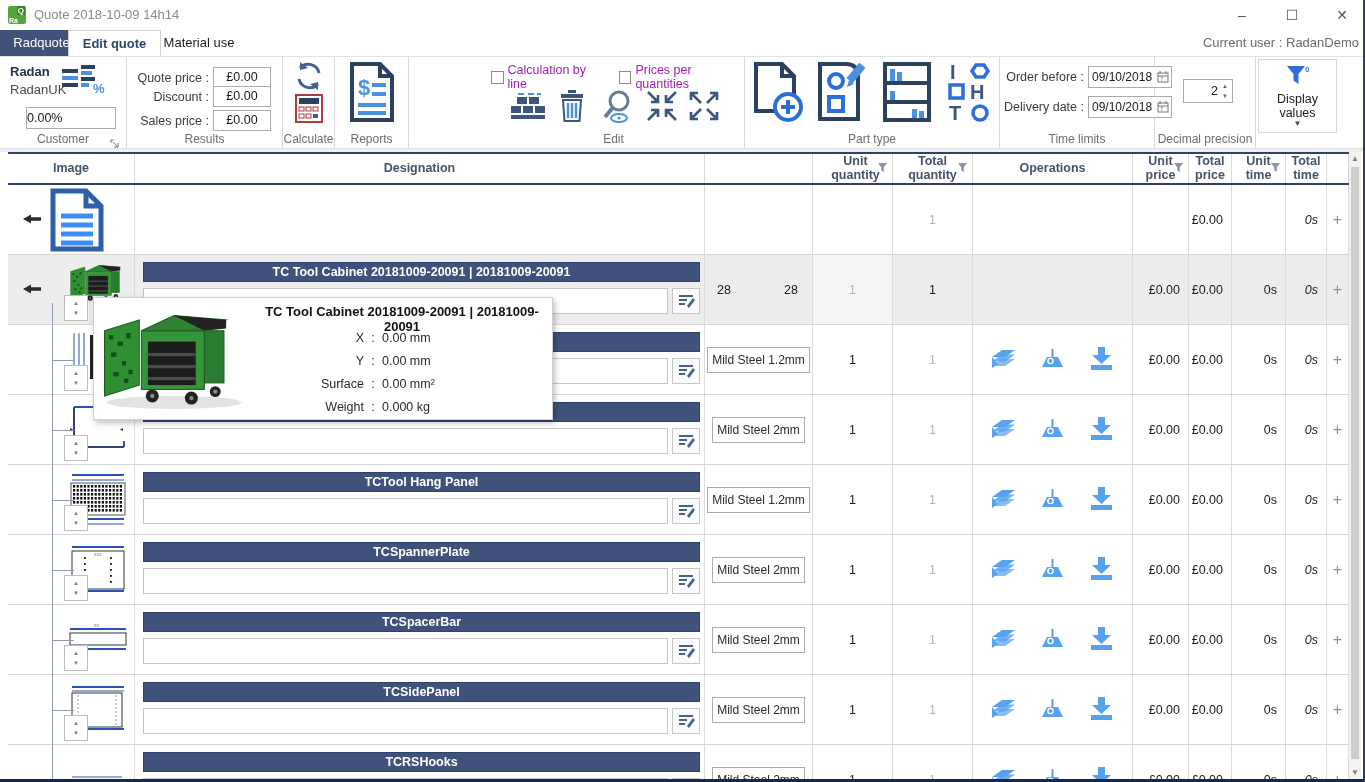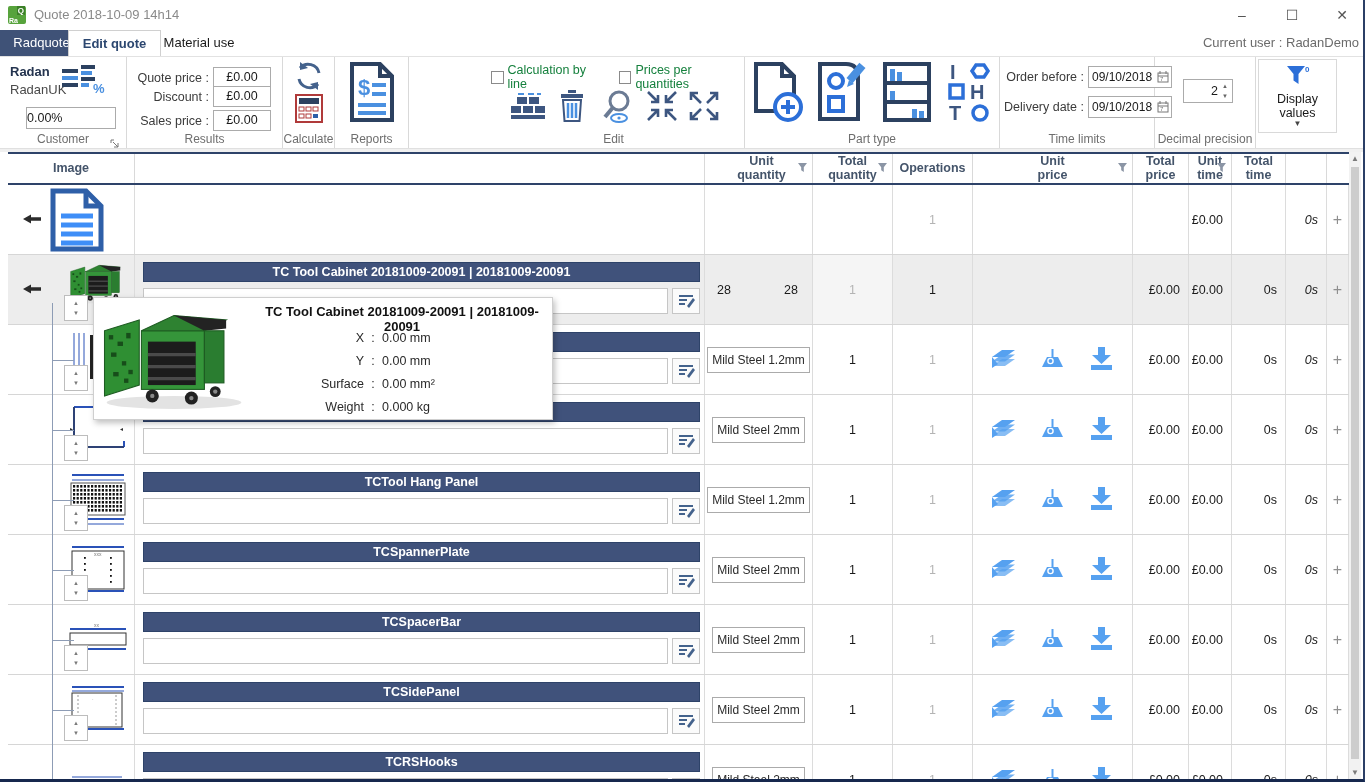--- a/index.html
+++ b/index.html
@@ -45,7 +45,7 @@
   .g-disp{left:1256px;width:85px;border-right:none;}
   .icon-btn{display:inline-block;cursor:default;}
   .chk-row{position:absolute;left:8px;top:6px;display:flex;gap:14px;align-items:center;}
-  .chk{display:flex;align-items:center;gap:4px;font-size:12.5px;color:#15803d;}
+  .chk{display:flex;align-items:center;gap:4px;font-size:12.5px;color:#a21caf;}
   .chk .box{width:13px;height:13px;border:1px solid #8a8a8a;background:#fff;}
   .edit-icons{position:absolute;left:0;top:32px;width:100%;display:flex;justify-content:center;gap:12px;align-items:center;}
   .part-icons{position:absolute;left:0;top:4px;width:100%;display:flex;justify-content:center;gap:12px;align-items:flex-start;}

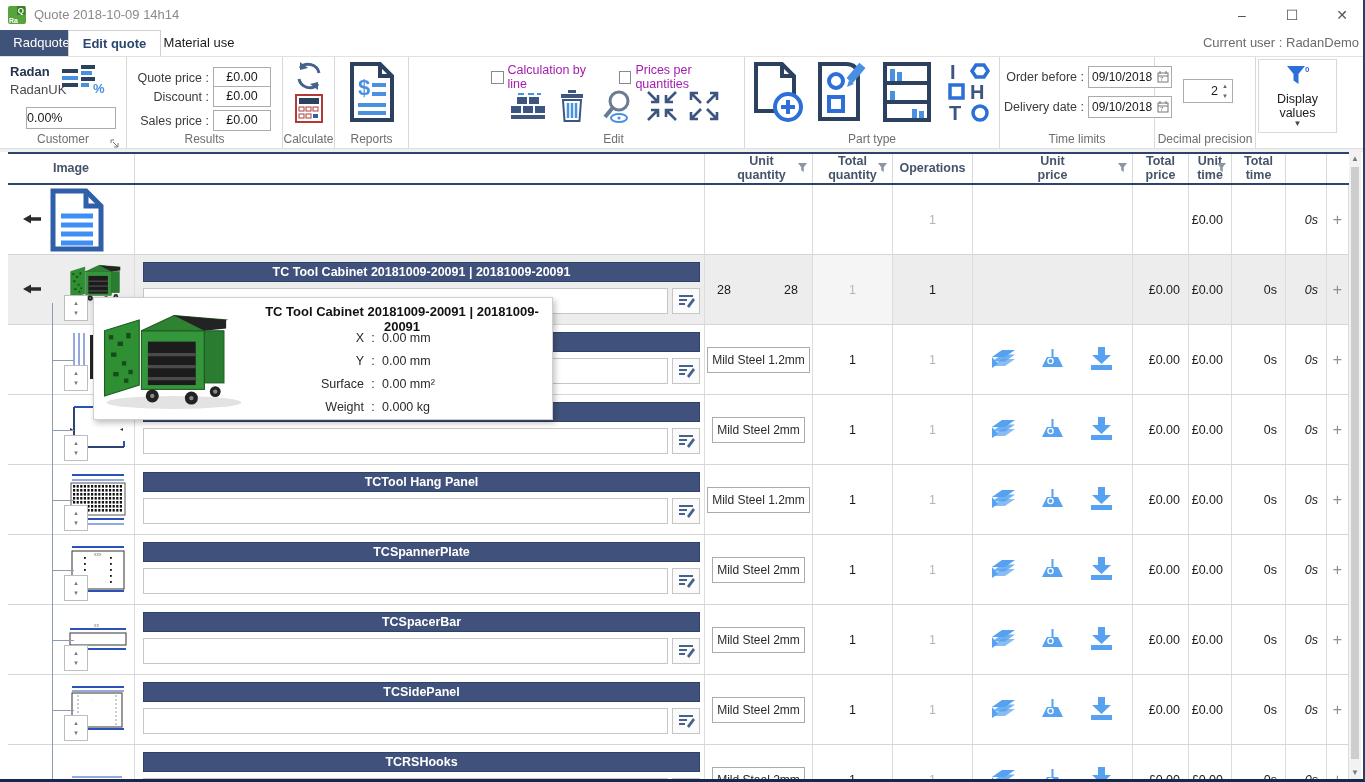--- a/index.html
+++ b/index.html
@@ -409,6 +409,9 @@
           <span>Image</span>
         </div>
         <div class="hcell">
+          <span>Designation</span>
+        </div>
+        <div class="hcell">
           <span></span>
         </div>
         <div class="hcell">

